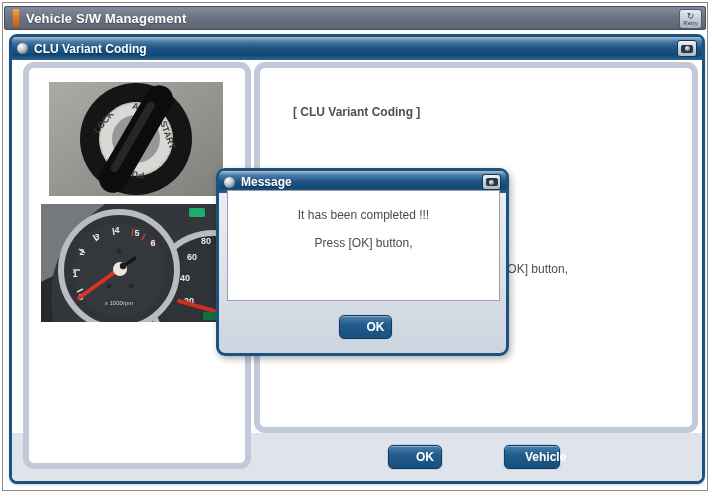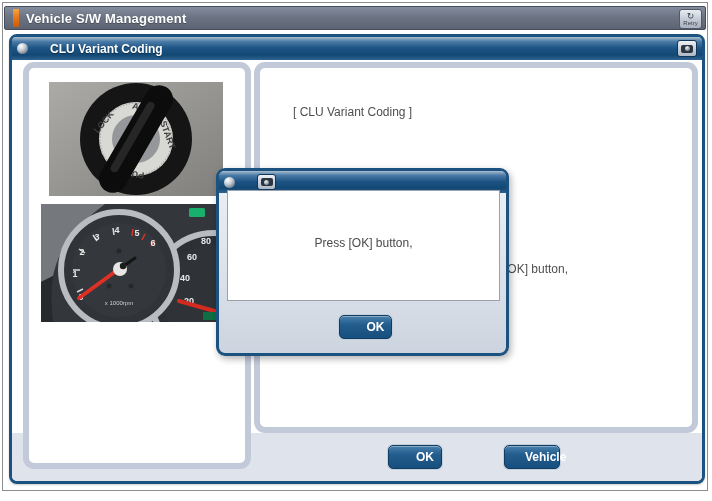--- a/index.html
+++ b/index.html
@@ -31,7 +31,7 @@
             box-shadow:0 1px 2px rgba(0,0,0,.2); }
   .titlebar { position:absolute; left:0; top:0; right:0; height:23px;
               background:linear-gradient(180deg,#a9bdcd 0%,#4a7aa6 20%,#1d5484 48%,#134874 78%,#2e6392 100%);
-              border-radius:4px 4px 0 0; display:flex; align-items:center; padding:0 5px; gap:22px; }
+              border-radius:4px 4px 0 0; display:flex; align-items:center; padding:0 5px; gap:6px; }
   .sphere { width:11px; height:11px; border-radius:50%;
             background:radial-gradient(circle at 35% 28%, #ffffff 0%, #c3ccd6 40%, #77828f 75%, #545e6b 100%); }
   .titlebar-text { color:#ffffff; font-size:12px; font-weight:bold; flex:1;

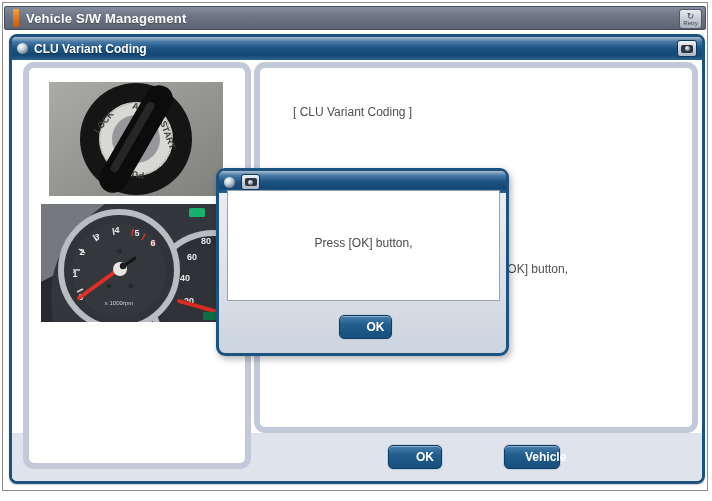--- a/index.html
+++ b/index.html
@@ -179,7 +179,7 @@
       </div>
 
       <div class="panel right-panel">
-        <div class="rp-text" style="left:33px; top:37px;">[ CLU Variant Coding ]</div>
+        <div class="rp-text" style="left:33px; top:37px;font-weight:bold;">[ CLU Variant Coding ]</div>
         <div class="rp-text" style="left:244px; top:194px;">[OK] button,</div>
       </div>
 

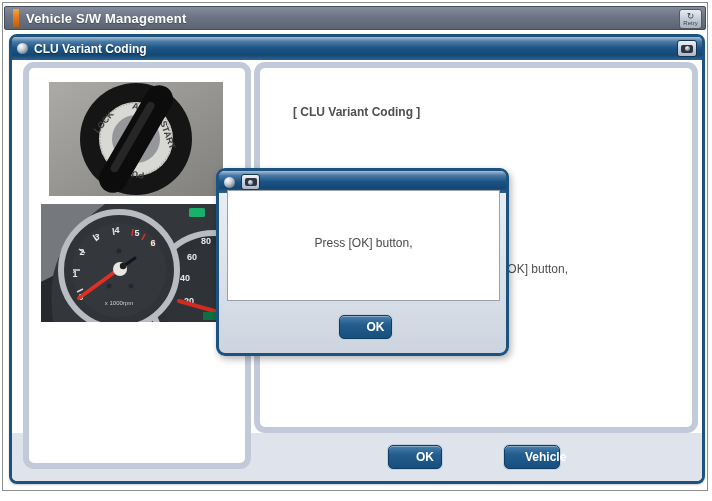--- a/index.html
+++ b/index.html
@@ -186,6 +186,7 @@
       <div class="dialog">
         <div class="titlebar">
           <span class="sphere"></span>
+          <span class="titlebar-text">Message</span>
           <span class="camera-btn" style="width:19px; height:16px;">
             <span class="cam-body">
                 <span class="cam-lens"></span>

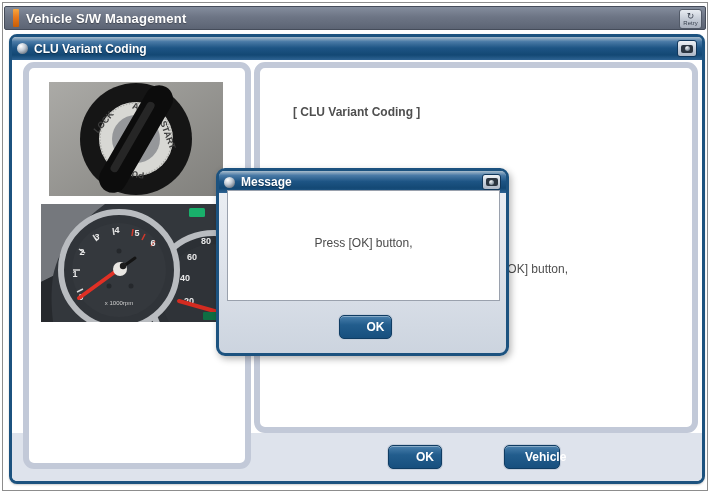--- a/index.html
+++ b/index.html
@@ -194,6 +194,7 @@
           </span>
         </div>
         <div class="dialog-inner">
+          <div class="dlg-line" style="top:17px;">It has been completed !!!</div>
           <div class="dlg-line" style="top:45px;">Press [OK] button,</div>
         </div>
         <button class="btn-blue" style="left:120px; top:144px; width:53px;">OK</button>

